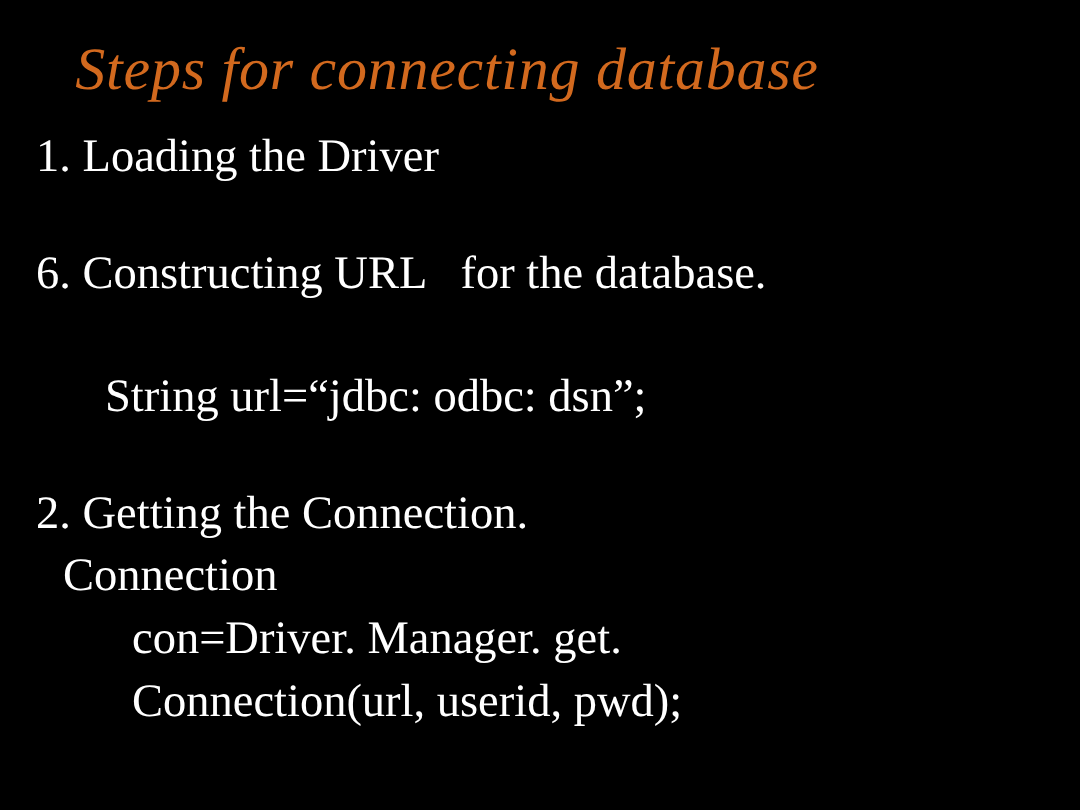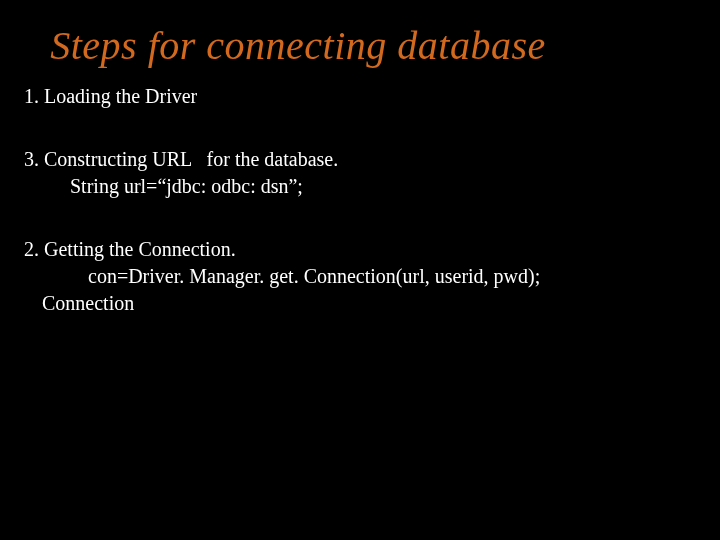--- a/index.html
+++ b/index.html
@@ -29,7 +29,7 @@
   }
   .line {
     color: #ffffff;
-    font-size: 20px;
+    font-size: 31px;
     line-height: 1.35;
     margin: 0;
     white-space: pre-wrap;

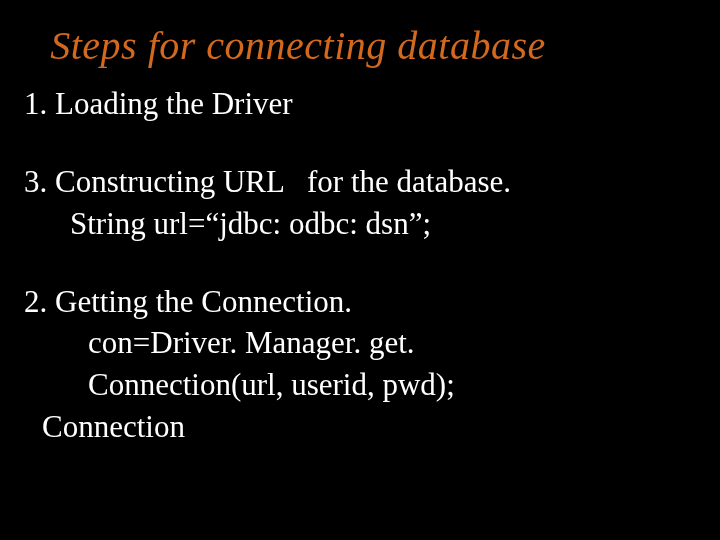--- a/index.html
+++ b/index.html
@@ -51,7 +51,7 @@
 
   <div class="spacer-lg"></div>
 
-  <p class="line">3. Constructing URL   for the database.</p>
+  <p class="line">6. Constructing URL   for the database.</p>
   <p class="line indent2">String url=“jdbc: odbc: dsn”;</p>
 
   <div class="spacer-lg"></div>

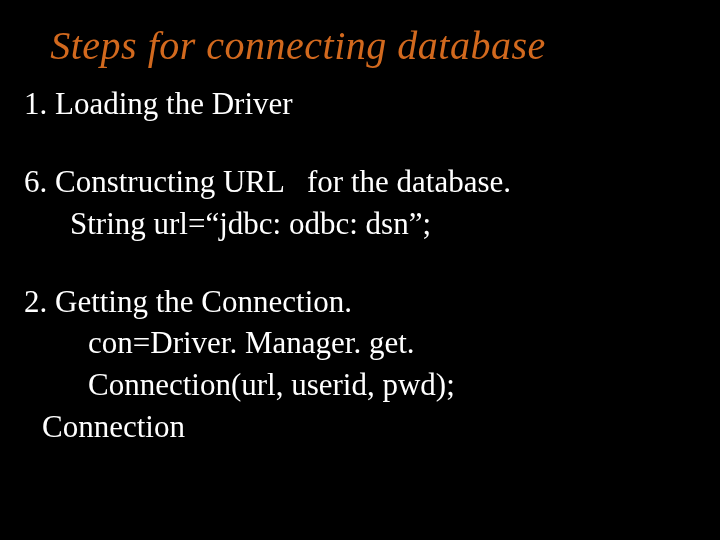--- a/index.html
+++ b/index.html
@@ -36,7 +36,7 @@
     word-break: break-word;
   }
   .indent1 { padding-left: 18px; }
-  .indent2 { padding-left: 46px; }
+  .indent2 { padding-left: 46px; margin-top: 40px; }
   .indent3 { padding-left: 64px; }
   .spacer-lg { height: 36px; }
 </style>

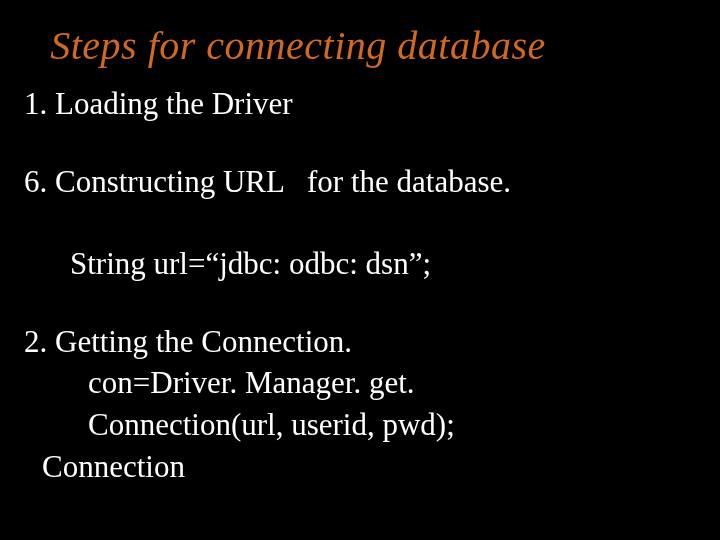--- a/index.html
+++ b/index.html
@@ -57,8 +57,8 @@
   <div class="spacer-lg"></div>
 
   <p class="line">2. Getting the Connection.</p>
+  <p class="line indent1">Connection</p>
   <p class="line indent3">con=Driver. Manager. get. Connection(url, userid, pwd);</p>
-  <p class="line indent1">Connection</p>
 
 </div>
 

